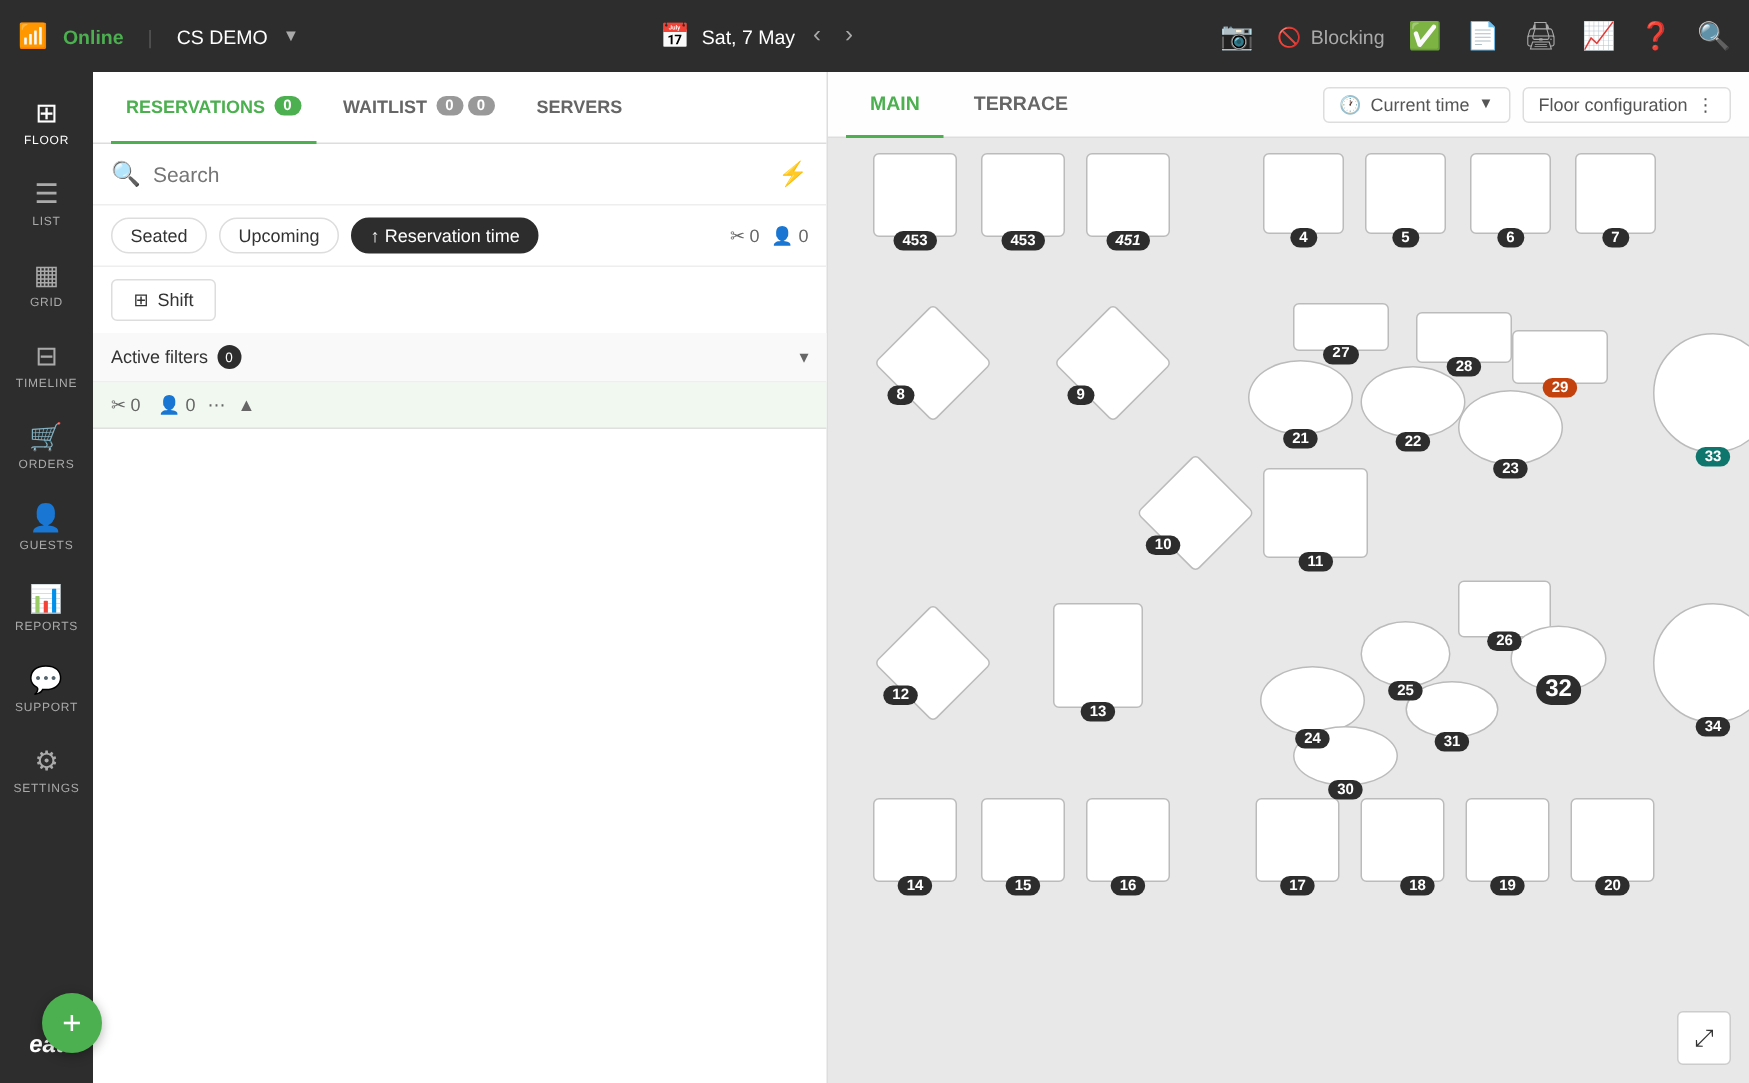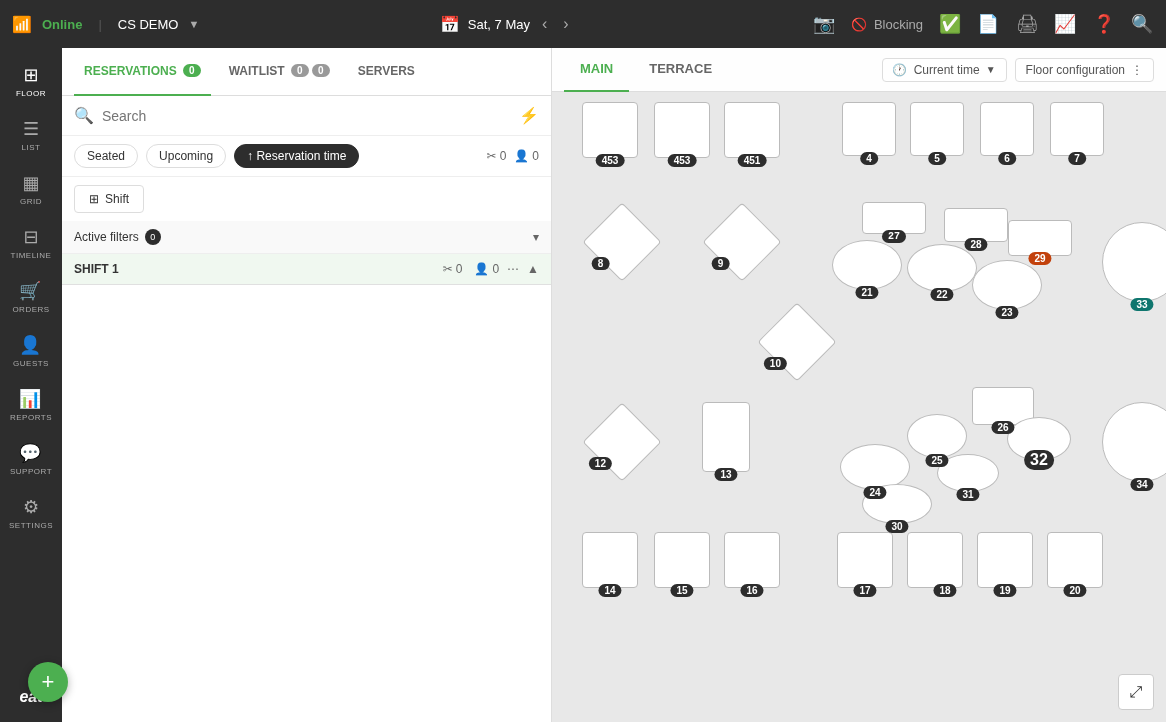--- a/index.html
+++ b/index.html
@@ -483,7 +483,7 @@
             </div>
           </div>
           <div style="position: absolute; left: 172px; top: 10px; width: 56px; height: 56px; display: flex; align-items: center; justify-content: center; cursor: pointer;">
-            <div style="position: relative; background: rgb(255, 255, 255); border: 1.5px solid rgb(187, 187, 187); width: 56px; height: 56px; border-radius: 4px;">
+            <div style="position: relative; background: rgb(255, 255, 255); border: 1.5px solid rgb(187, 187, 187); width: 56px; height: 56px; border-radius: 4px; font-style: italic;">
               <div style="position: absolute; bottom: -10px; left: 50%; background: rgb(45, 45, 45); color: rgb(255, 255, 255); border-radius: 10px; font-size: 10px; padding: 1px 6px; white-space: nowrap; font-weight: 600; z-index: 5; pointer-events: none; transform: translateX(-50%);">451</div>
             </div>
           </div>

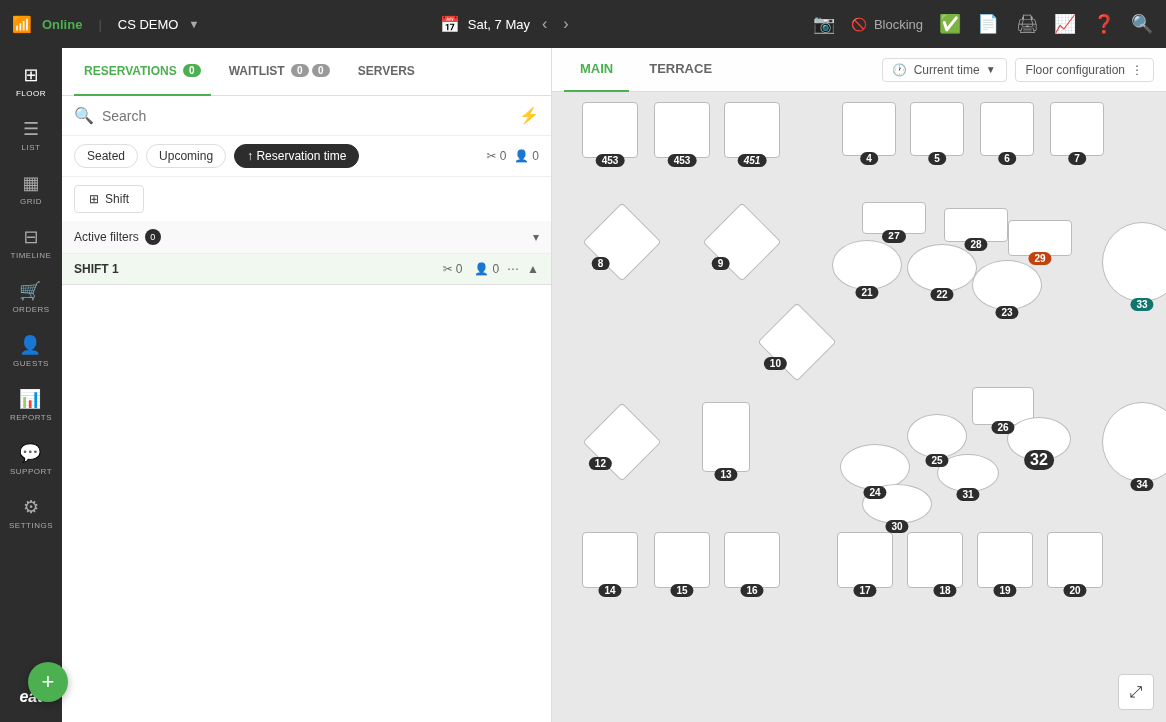--- a/index.html
+++ b/index.html
@@ -431,7 +431,6 @@
       </div>
 
       <div class="shift-row">
-        <span class="shift-name">SHIFT 1</span>
         <div class="shift-stats">
           <div class="shift-stat">
             <span>✂</span>

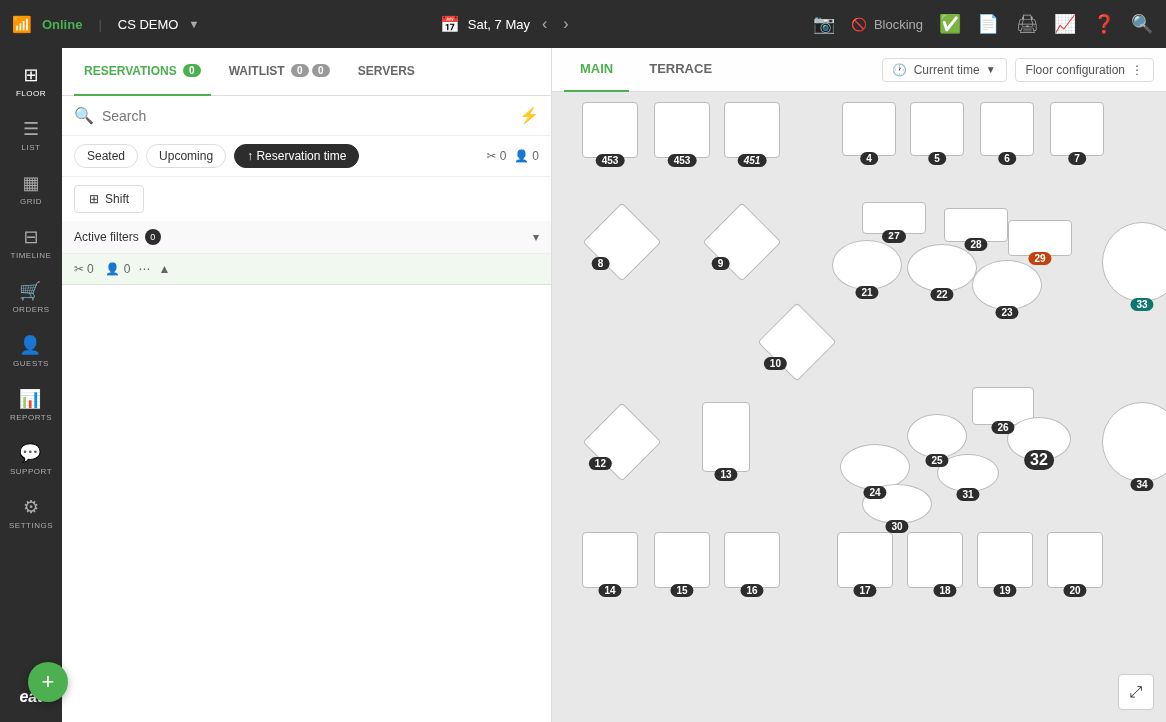--- a/index.html
+++ b/index.html
@@ -556,6 +556,11 @@
               <div style="position: absolute; bottom: -10px; left: 50%; background: rgb(45, 45, 45); color: rgb(255, 255, 255); border-radius: 10px; font-size: 10px; padding: 1px 6px; white-space: nowrap; font-weight: 600; z-index: 5; pointer-events: none; transform: translateX(-50%) rotate(-45deg);">10</div>
             </div>
           </div>
+          <div style="position: absolute; left: 290px; top: 220px; width: 70px; height: 60px; display: flex; align-items: center; justify-content: center; cursor: pointer;">
+            <div style="position: relative; background: rgb(255, 255, 255); border: 1.5px solid rgb(187, 187, 187); width: 70px; height: 60px; border-radius: 4px;">
+              <div style="position: absolute; bottom: -10px; left: 50%; background: rgb(45, 45, 45); color: rgb(255, 255, 255); border-radius: 10px; font-size: 10px; padding: 1px 6px; white-space: nowrap; font-weight: 600; z-index: 5; pointer-events: none; transform: translateX(-50%);">11</div>
+            </div>
+          </div>
           <div style="position: absolute; left: 30px; top: 310px; width: 80px; height: 80px; display: flex; align-items: center; justify-content: center; cursor: pointer;">
             <div style="position: relative; background: rgb(255, 255, 255); border: 1.5px solid rgb(187, 187, 187); width: 56px; height: 56px; transform: rotate(45deg); border-radius: 4px;">
               <div style="position: absolute; bottom: -10px; left: 50%; background: rgb(45, 45, 45); color: rgb(255, 255, 255); border-radius: 10px; font-size: 10px; padding: 1px 6px; white-space: nowrap; font-weight: 600; z-index: 5; pointer-events: none; transform: translateX(-50%) rotate(-45deg);">12</div>

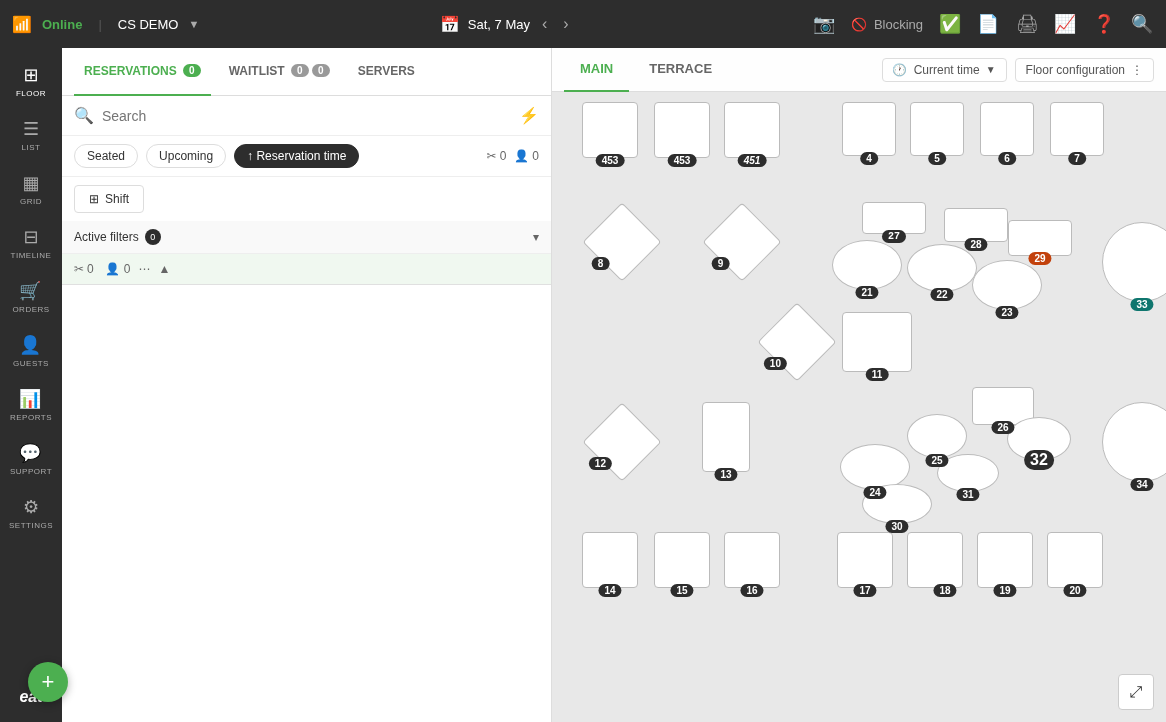--- a/index.html
+++ b/index.html
@@ -566,7 +566,7 @@
               <div style="position: absolute; bottom: -10px; left: 50%; background: rgb(45, 45, 45); color: rgb(255, 255, 255); border-radius: 10px; font-size: 10px; padding: 1px 6px; white-space: nowrap; font-weight: 600; z-index: 5; pointer-events: none; transform: translateX(-50%) rotate(-45deg);">12</div>
             </div>
           </div>
-          <div style="position: absolute; left: 150px; top: 310px; width: 48px; height: 70px; display: flex; align-items: center; justify-content: center; cursor: pointer; text-align: center;">
+          <div style="position: absolute; left: 150px; top: 310px; width: 60px; height: 70px; display: flex; align-items: center; justify-content: center; cursor: pointer; text-align: center;">
             <div style="position: relative; background: rgb(255, 255, 255); border: 1.5px solid rgb(187, 187, 187); width: 60px; height: 70px; border-radius: 4px;">
               <div style="position: absolute; bottom: -10px; left: 50%; background: rgb(45, 45, 45); color: rgb(255, 255, 255); border-radius: 10px; font-size: 10px; padding: 1px 6px; white-space: nowrap; font-weight: 600; z-index: 5; pointer-events: none; transform: translateX(-50%);">13</div>
             </div>

